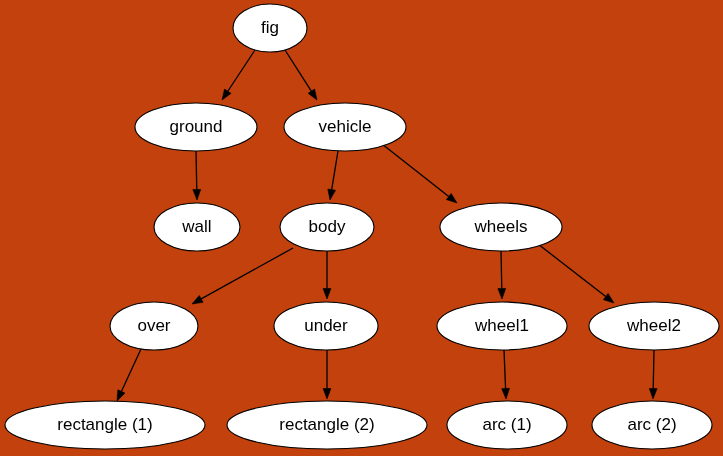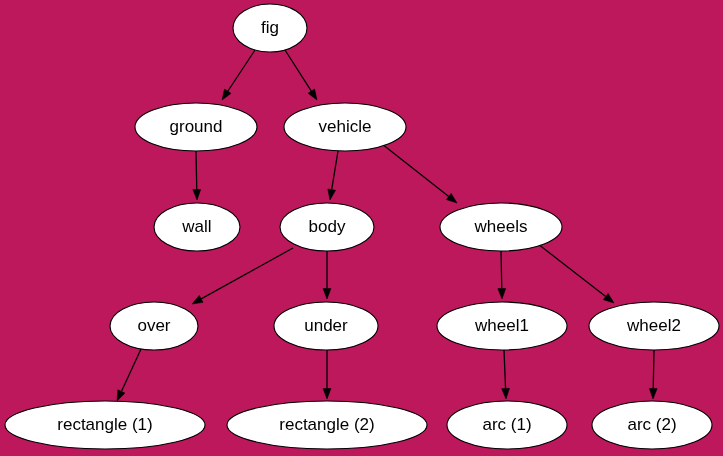--- a/index.html
+++ b/index.html
@@ -17,7 +17,7 @@
     position: relative;
     width: 723px;
     height: 456px;
-    background: #be185d;
+    background: #c2410c;
   }
   svg#graph-canvas {
     display: block;

